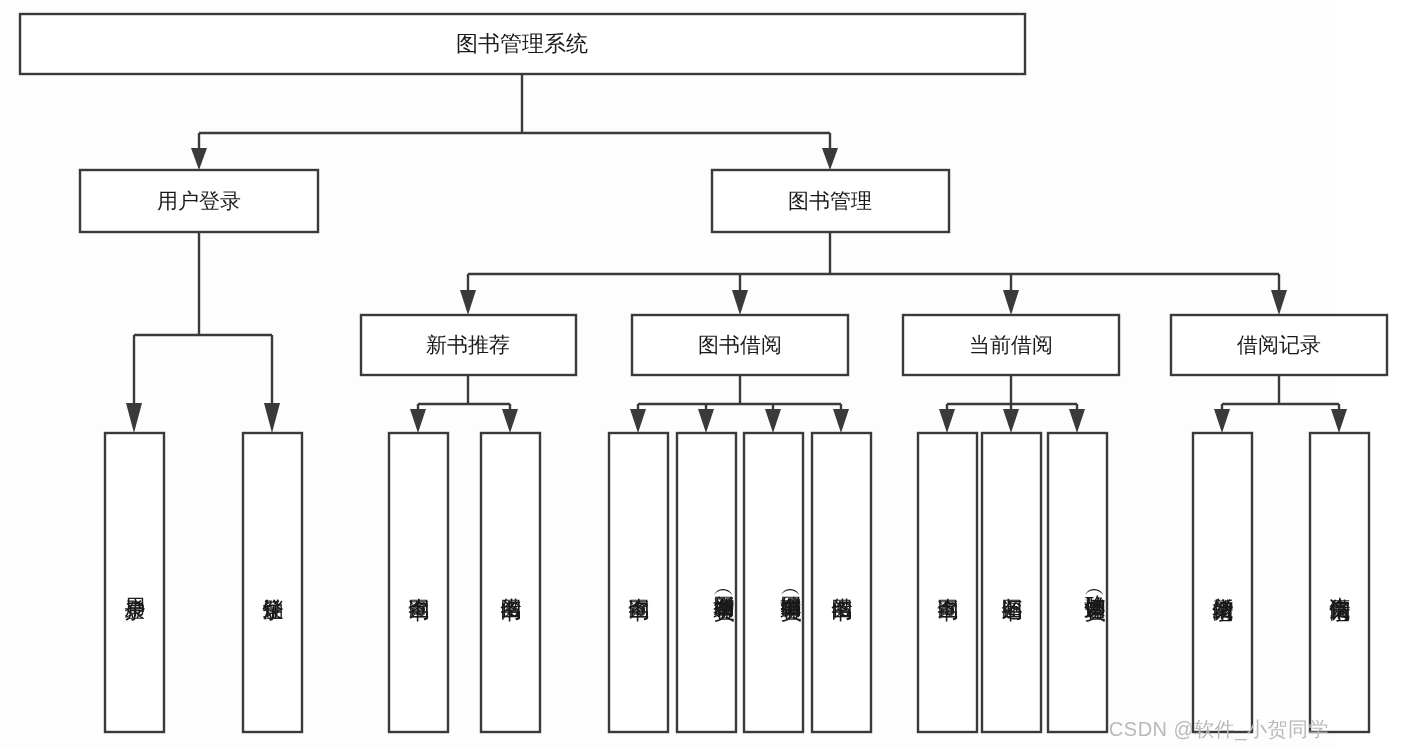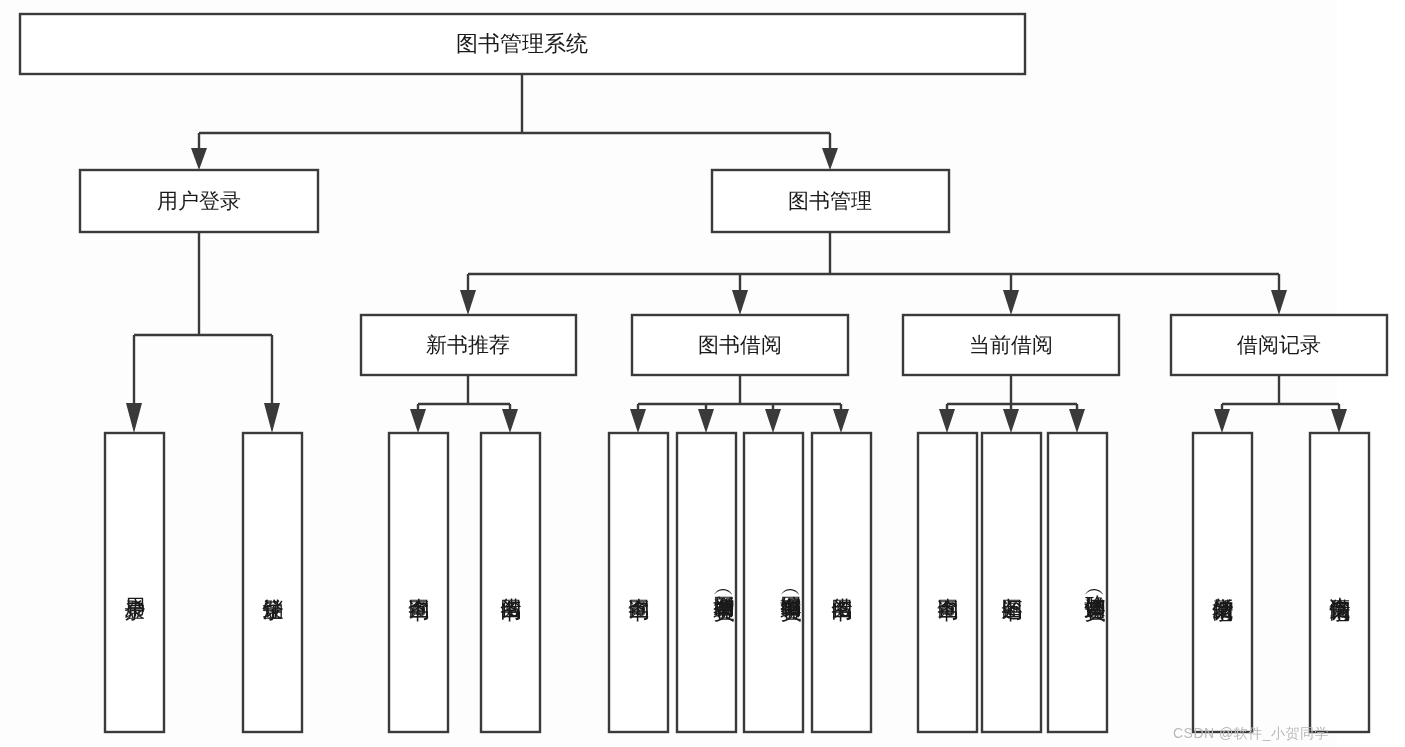--- a/index.html
+++ b/index.html
@@ -73,7 +73,7 @@
     right: 8px;
     bottom: 4px;
     font-family: "Liberation Sans", "DejaVu Sans", sans-serif;
-    font-size: 14px;
+    font-size: 20px;
     color: #b9b9b9;
     letter-spacing: 0.5px;
     user-select: none;

